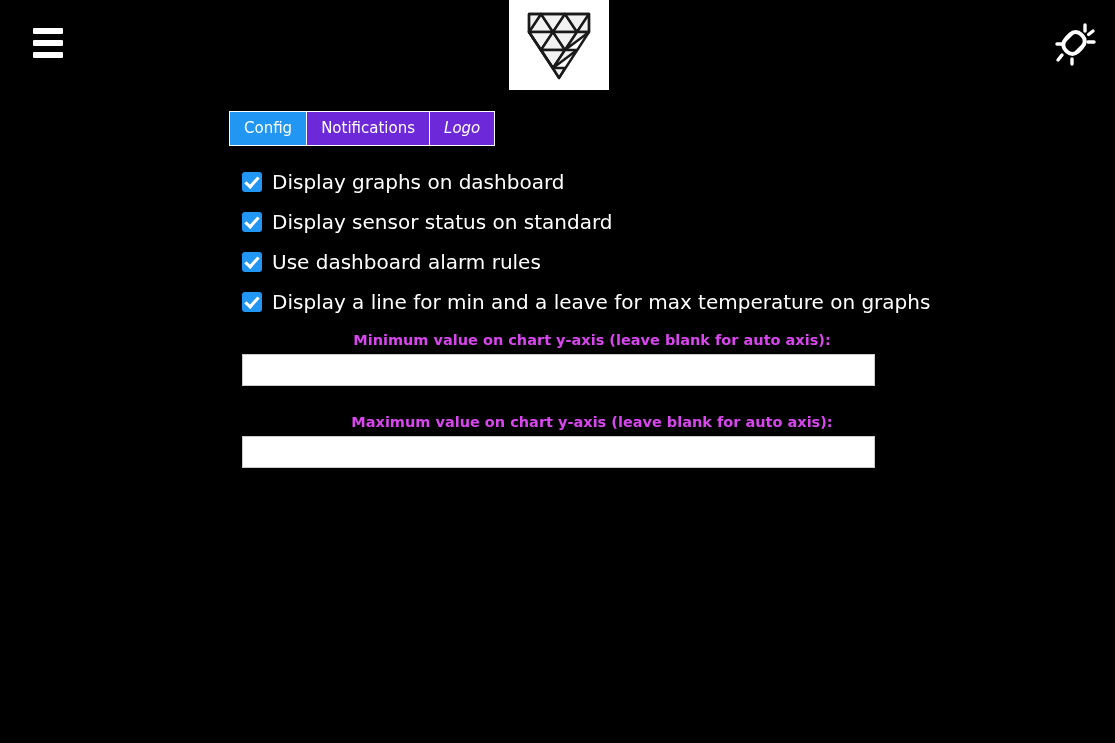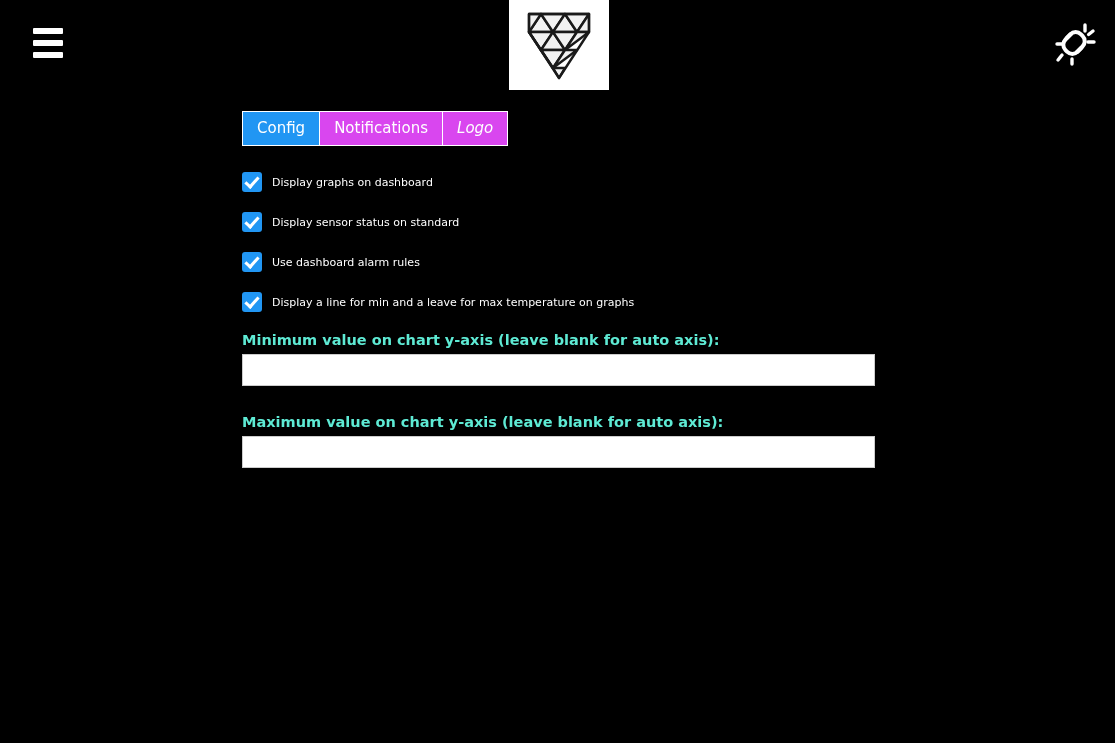--- a/index.html
+++ b/index.html
@@ -74,7 +74,7 @@
   
   #tab-bar {
     position: absolute;
-    left: 242px;
+    left: 229px;
     top: 111px;
     display: flex;
     border: 1px solid #ffffff;

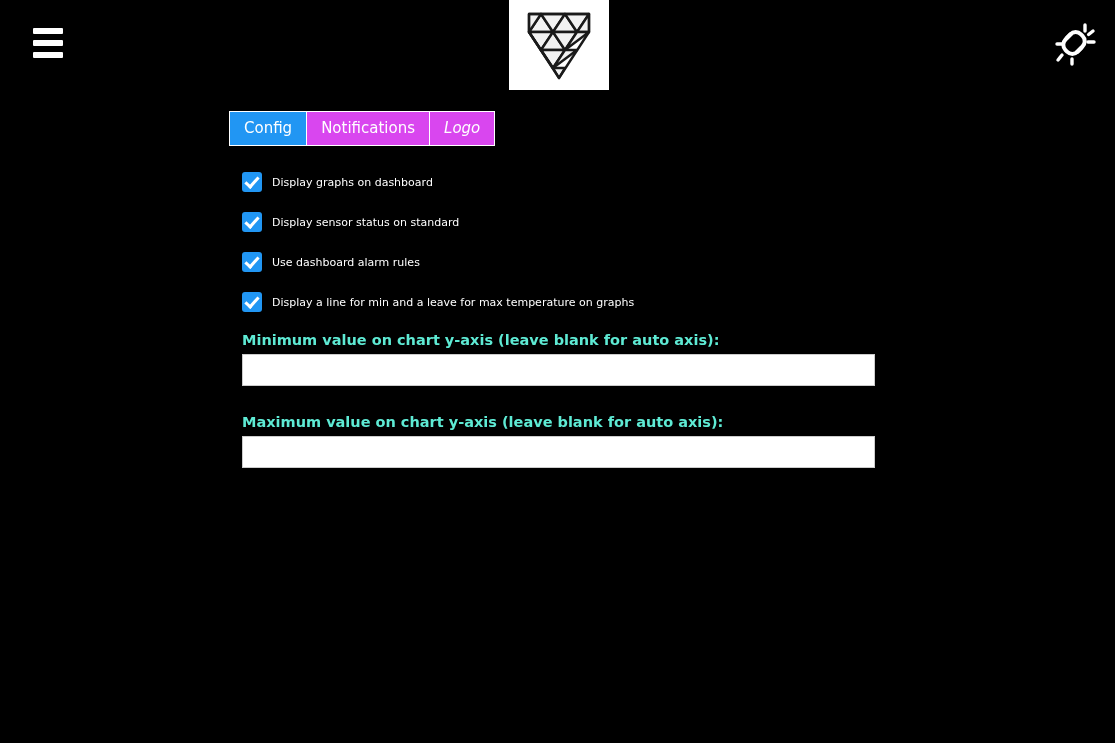--- a/index.html
+++ b/index.html
@@ -88,7 +88,7 @@
     padding: 0 14px;
     font-size: 15px;
     color: #ffffff;
-    background: #d946ef;
+    background: #6d28d9;
     border-right: 1px solid #ffffff;
     cursor: pointer;
     white-space: nowrap;

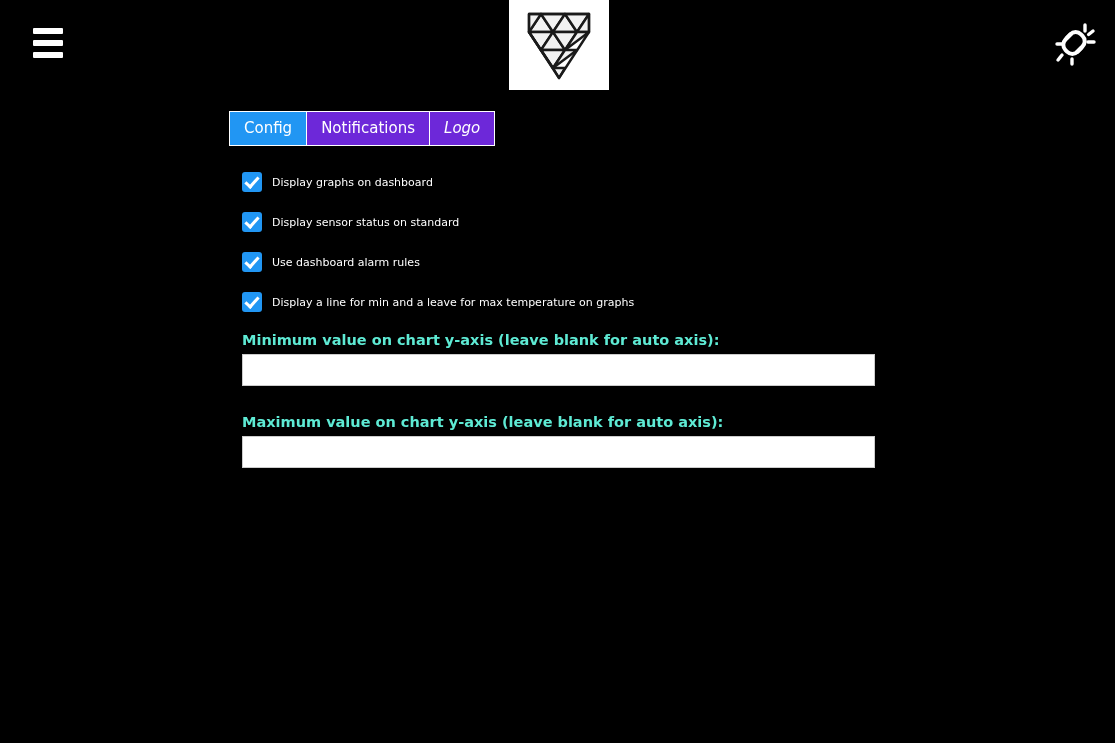--- a/index.html
+++ b/index.html
@@ -138,7 +138,7 @@
   }
   .checkbox-label {
     margin-left: 10px;
-    font-size: 11px;
+    font-size: 20px;
     color: #ffffff;
     white-space: nowrap;
     cursor: pointer;

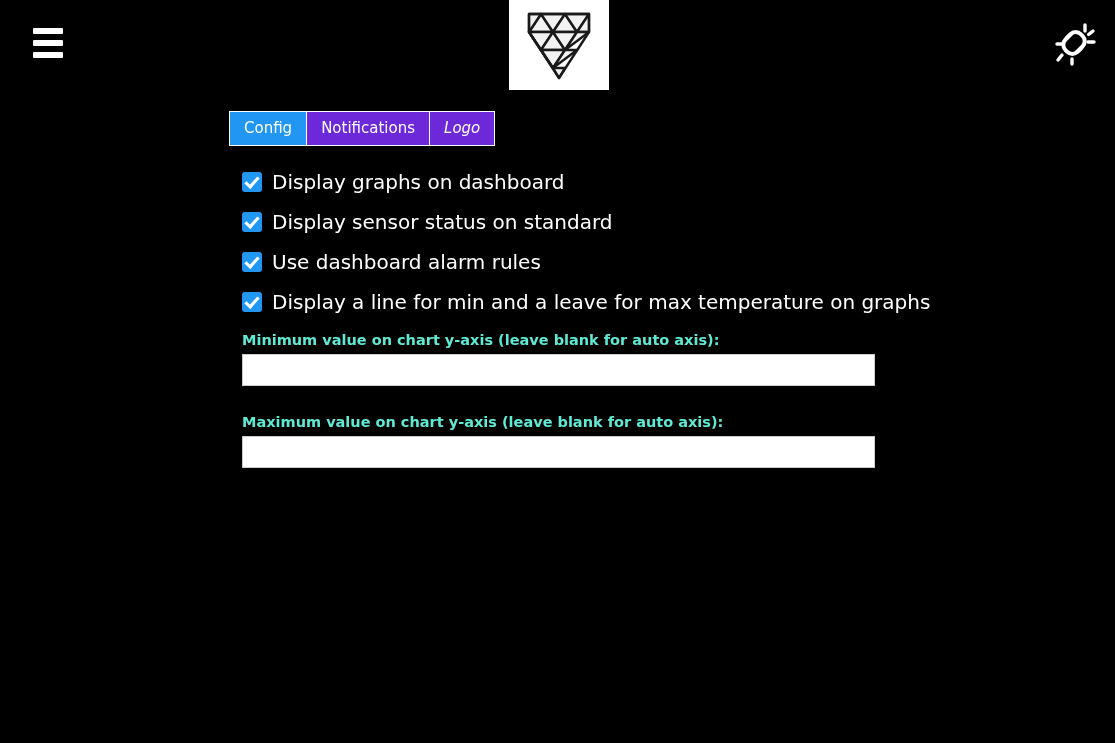--- a/index.html
+++ b/index.html
@@ -147,9 +147,10 @@
   .field-label {
     font-size: 14.5px;
     font-weight: bold;
-    color: #5eead4;
+    color: #d946ef;
     margin-top: 14px;
     margin-bottom: 6px;
+    text-align: center;
   }
   .text-input {
     display: block;

